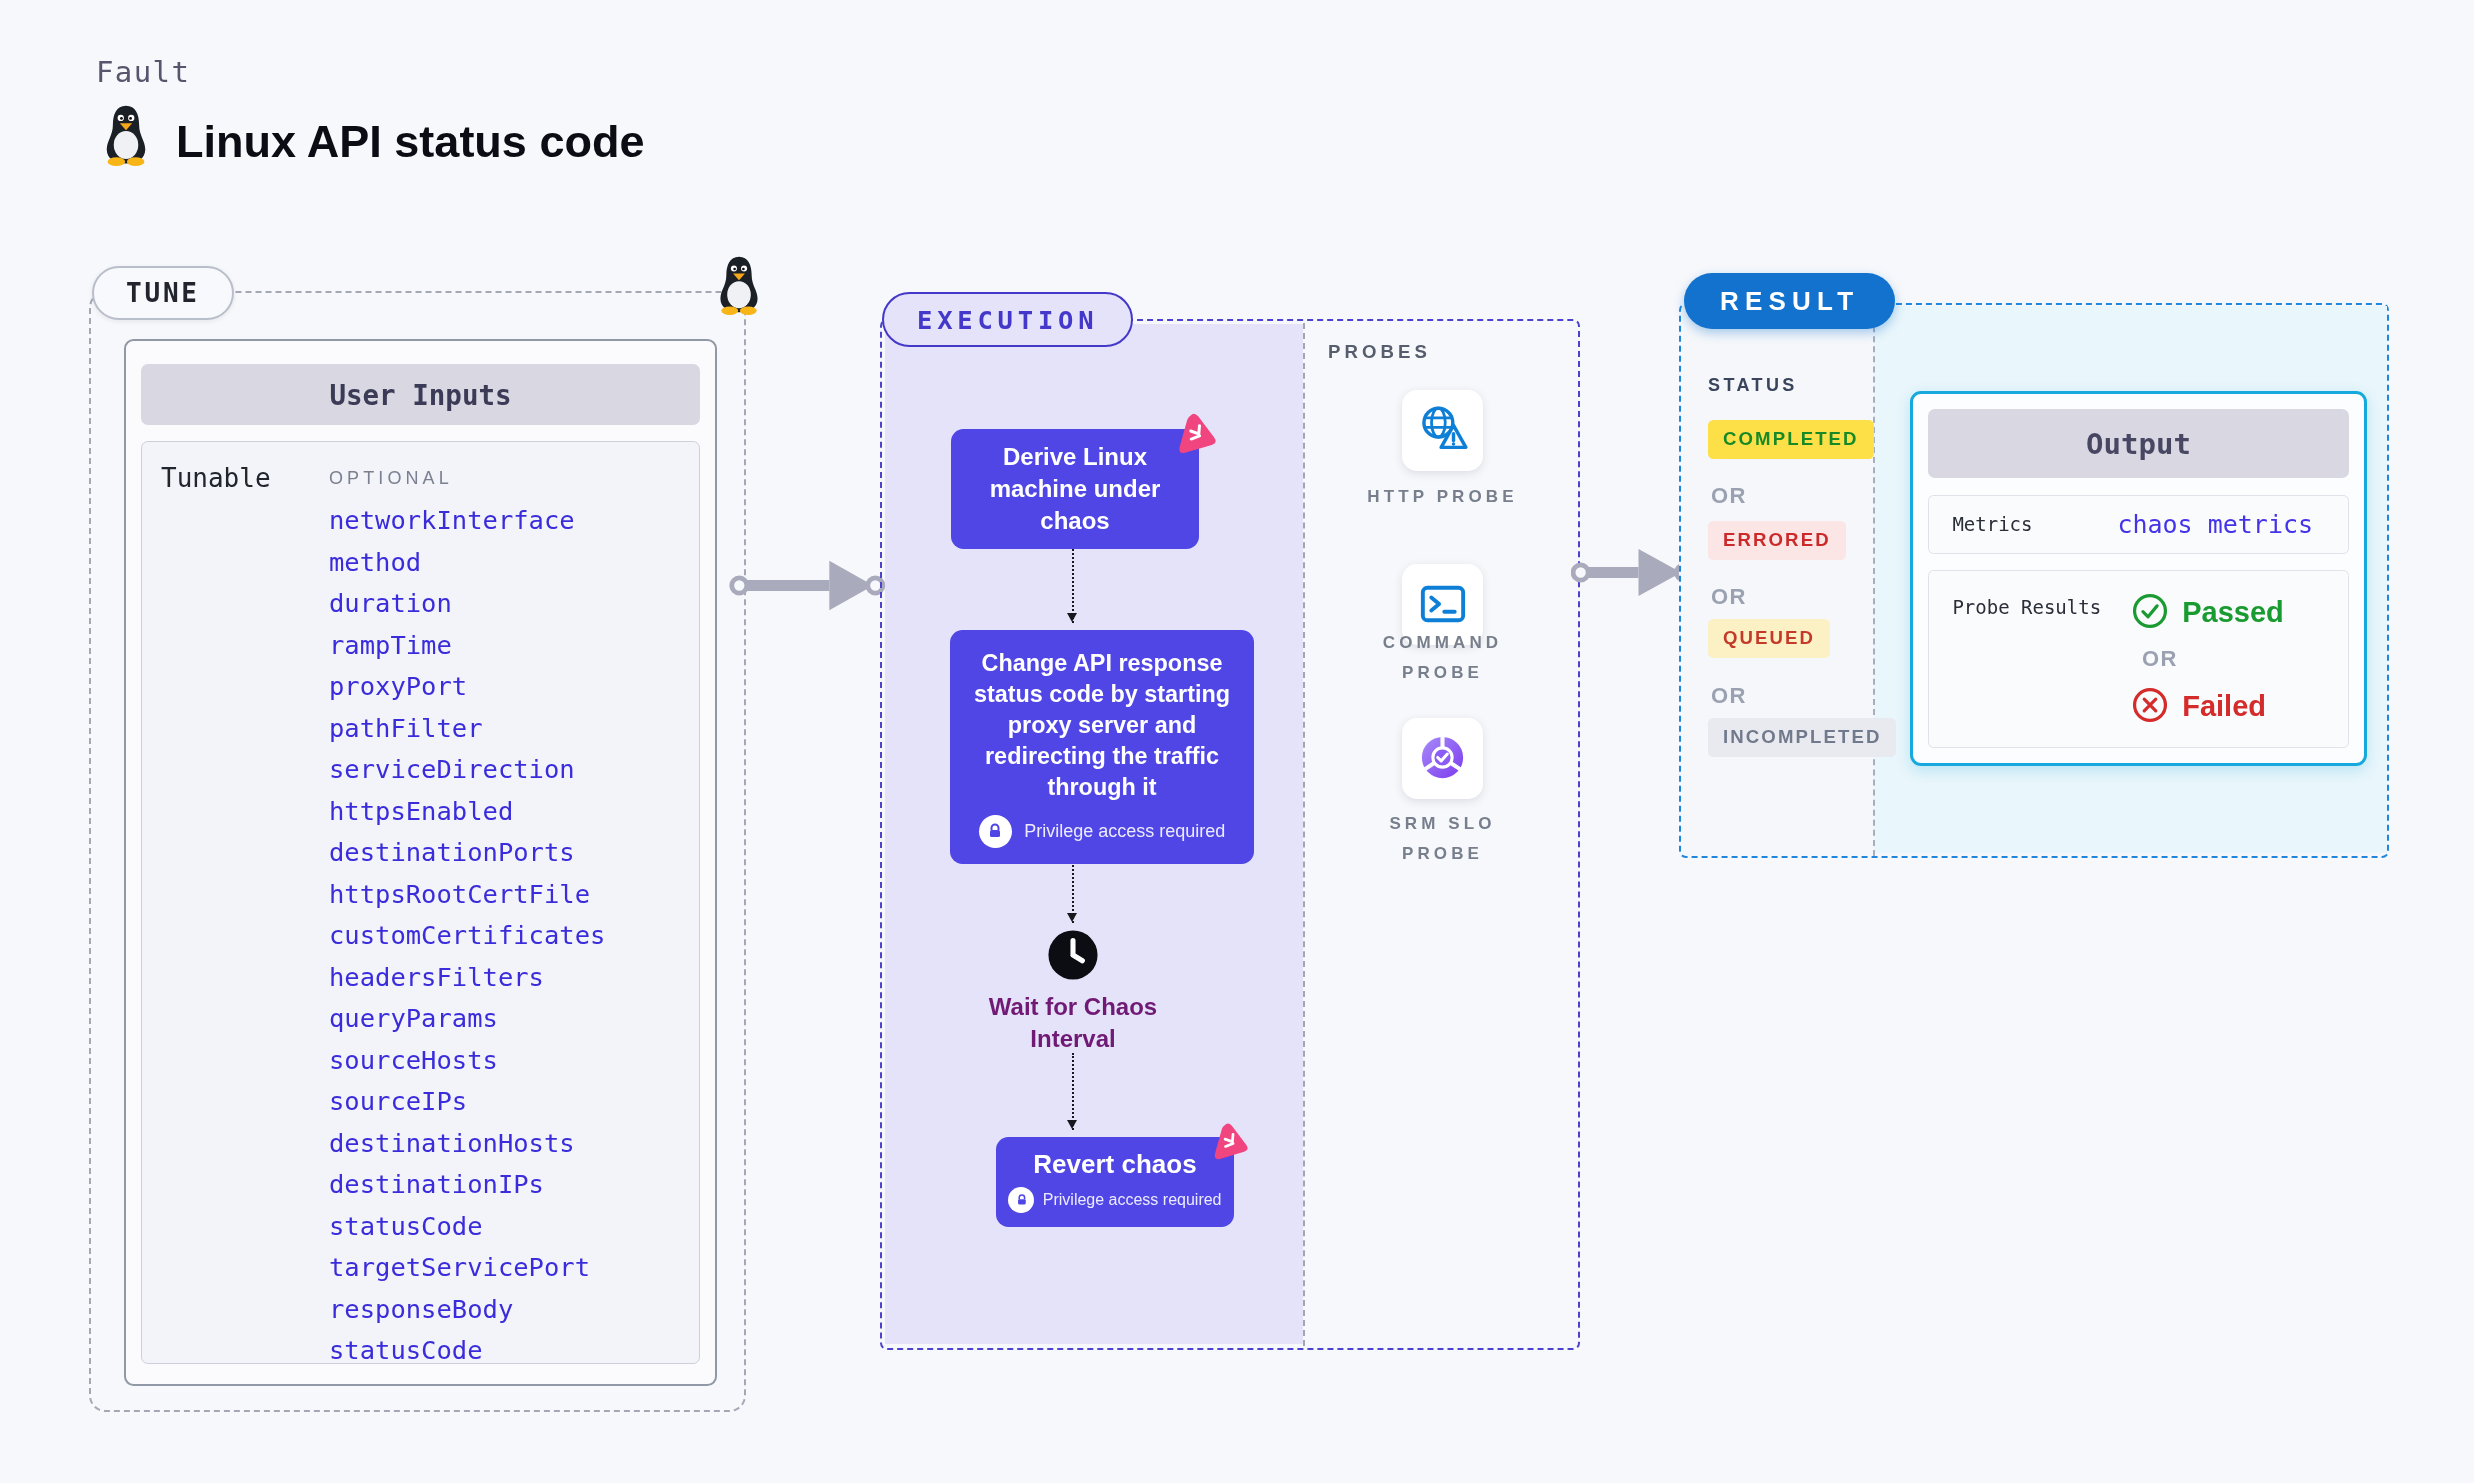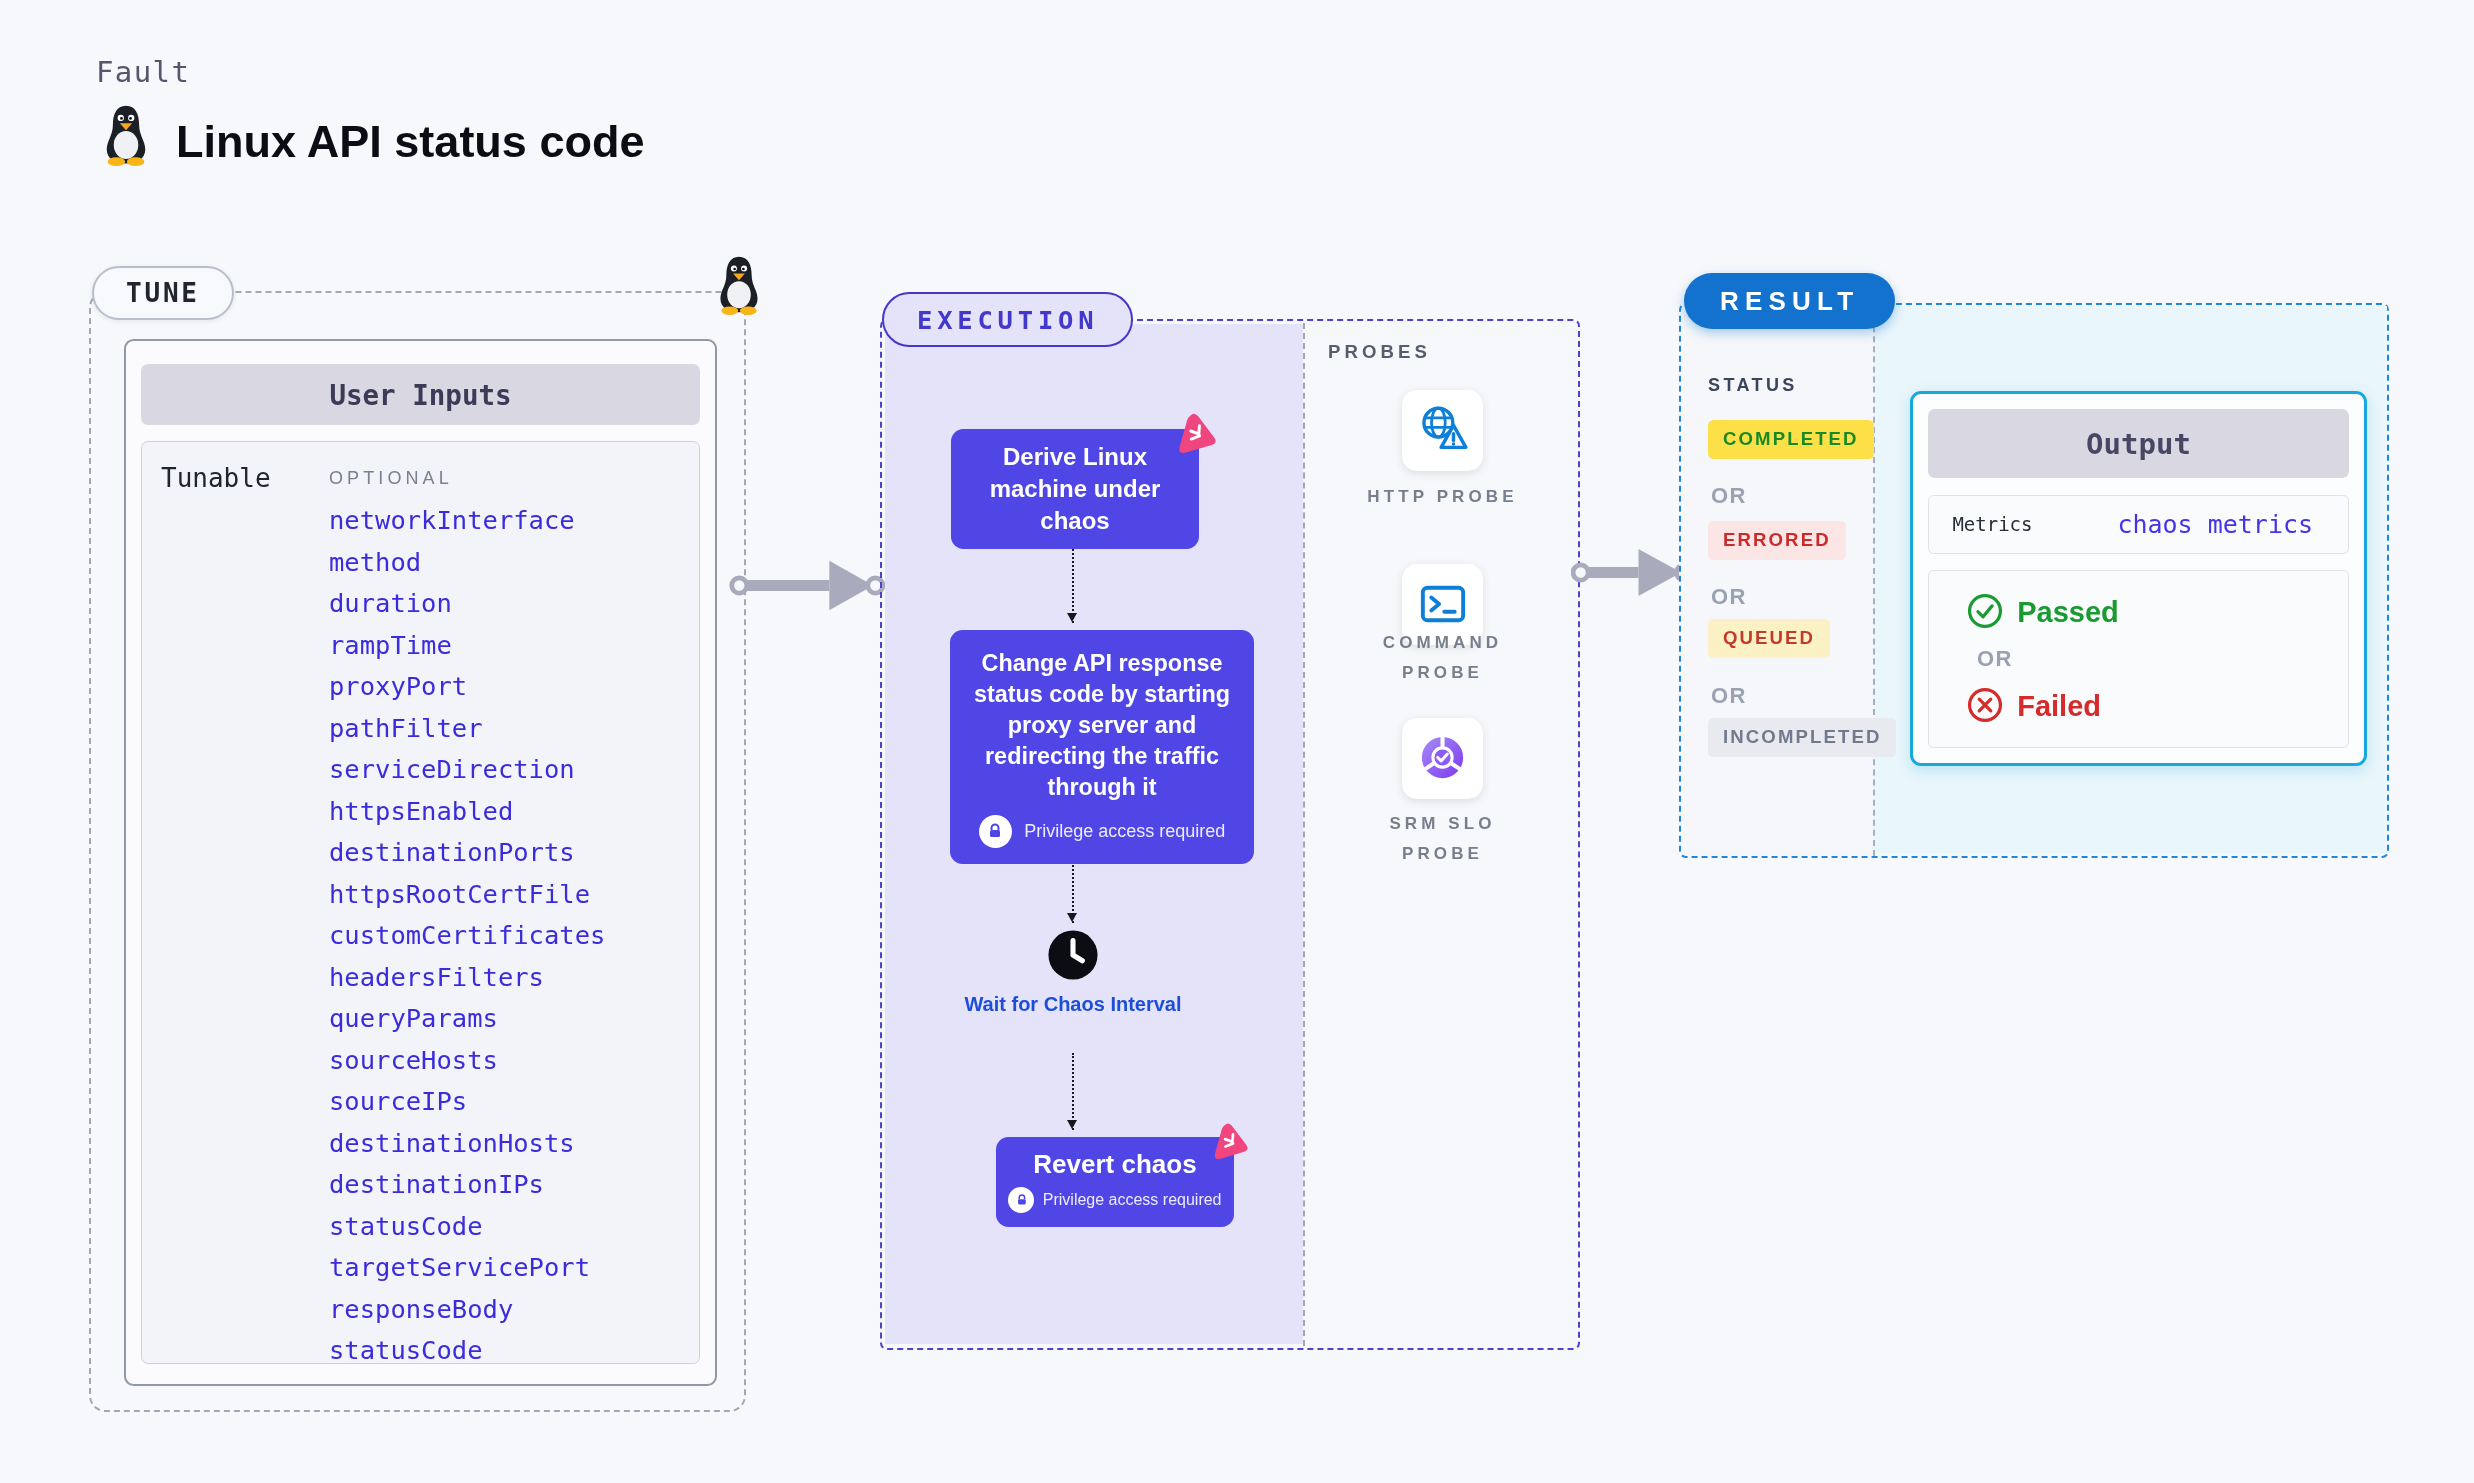--- a/index.html
+++ b/index.html
@@ -346,6 +346,7 @@
   </div>
 
   <div class="output-row probe-results-row">
+    <div class="output-row-label mono">Probe Results</div>
     <div class="pr-col">
       <div class="pr-item">
         <span>

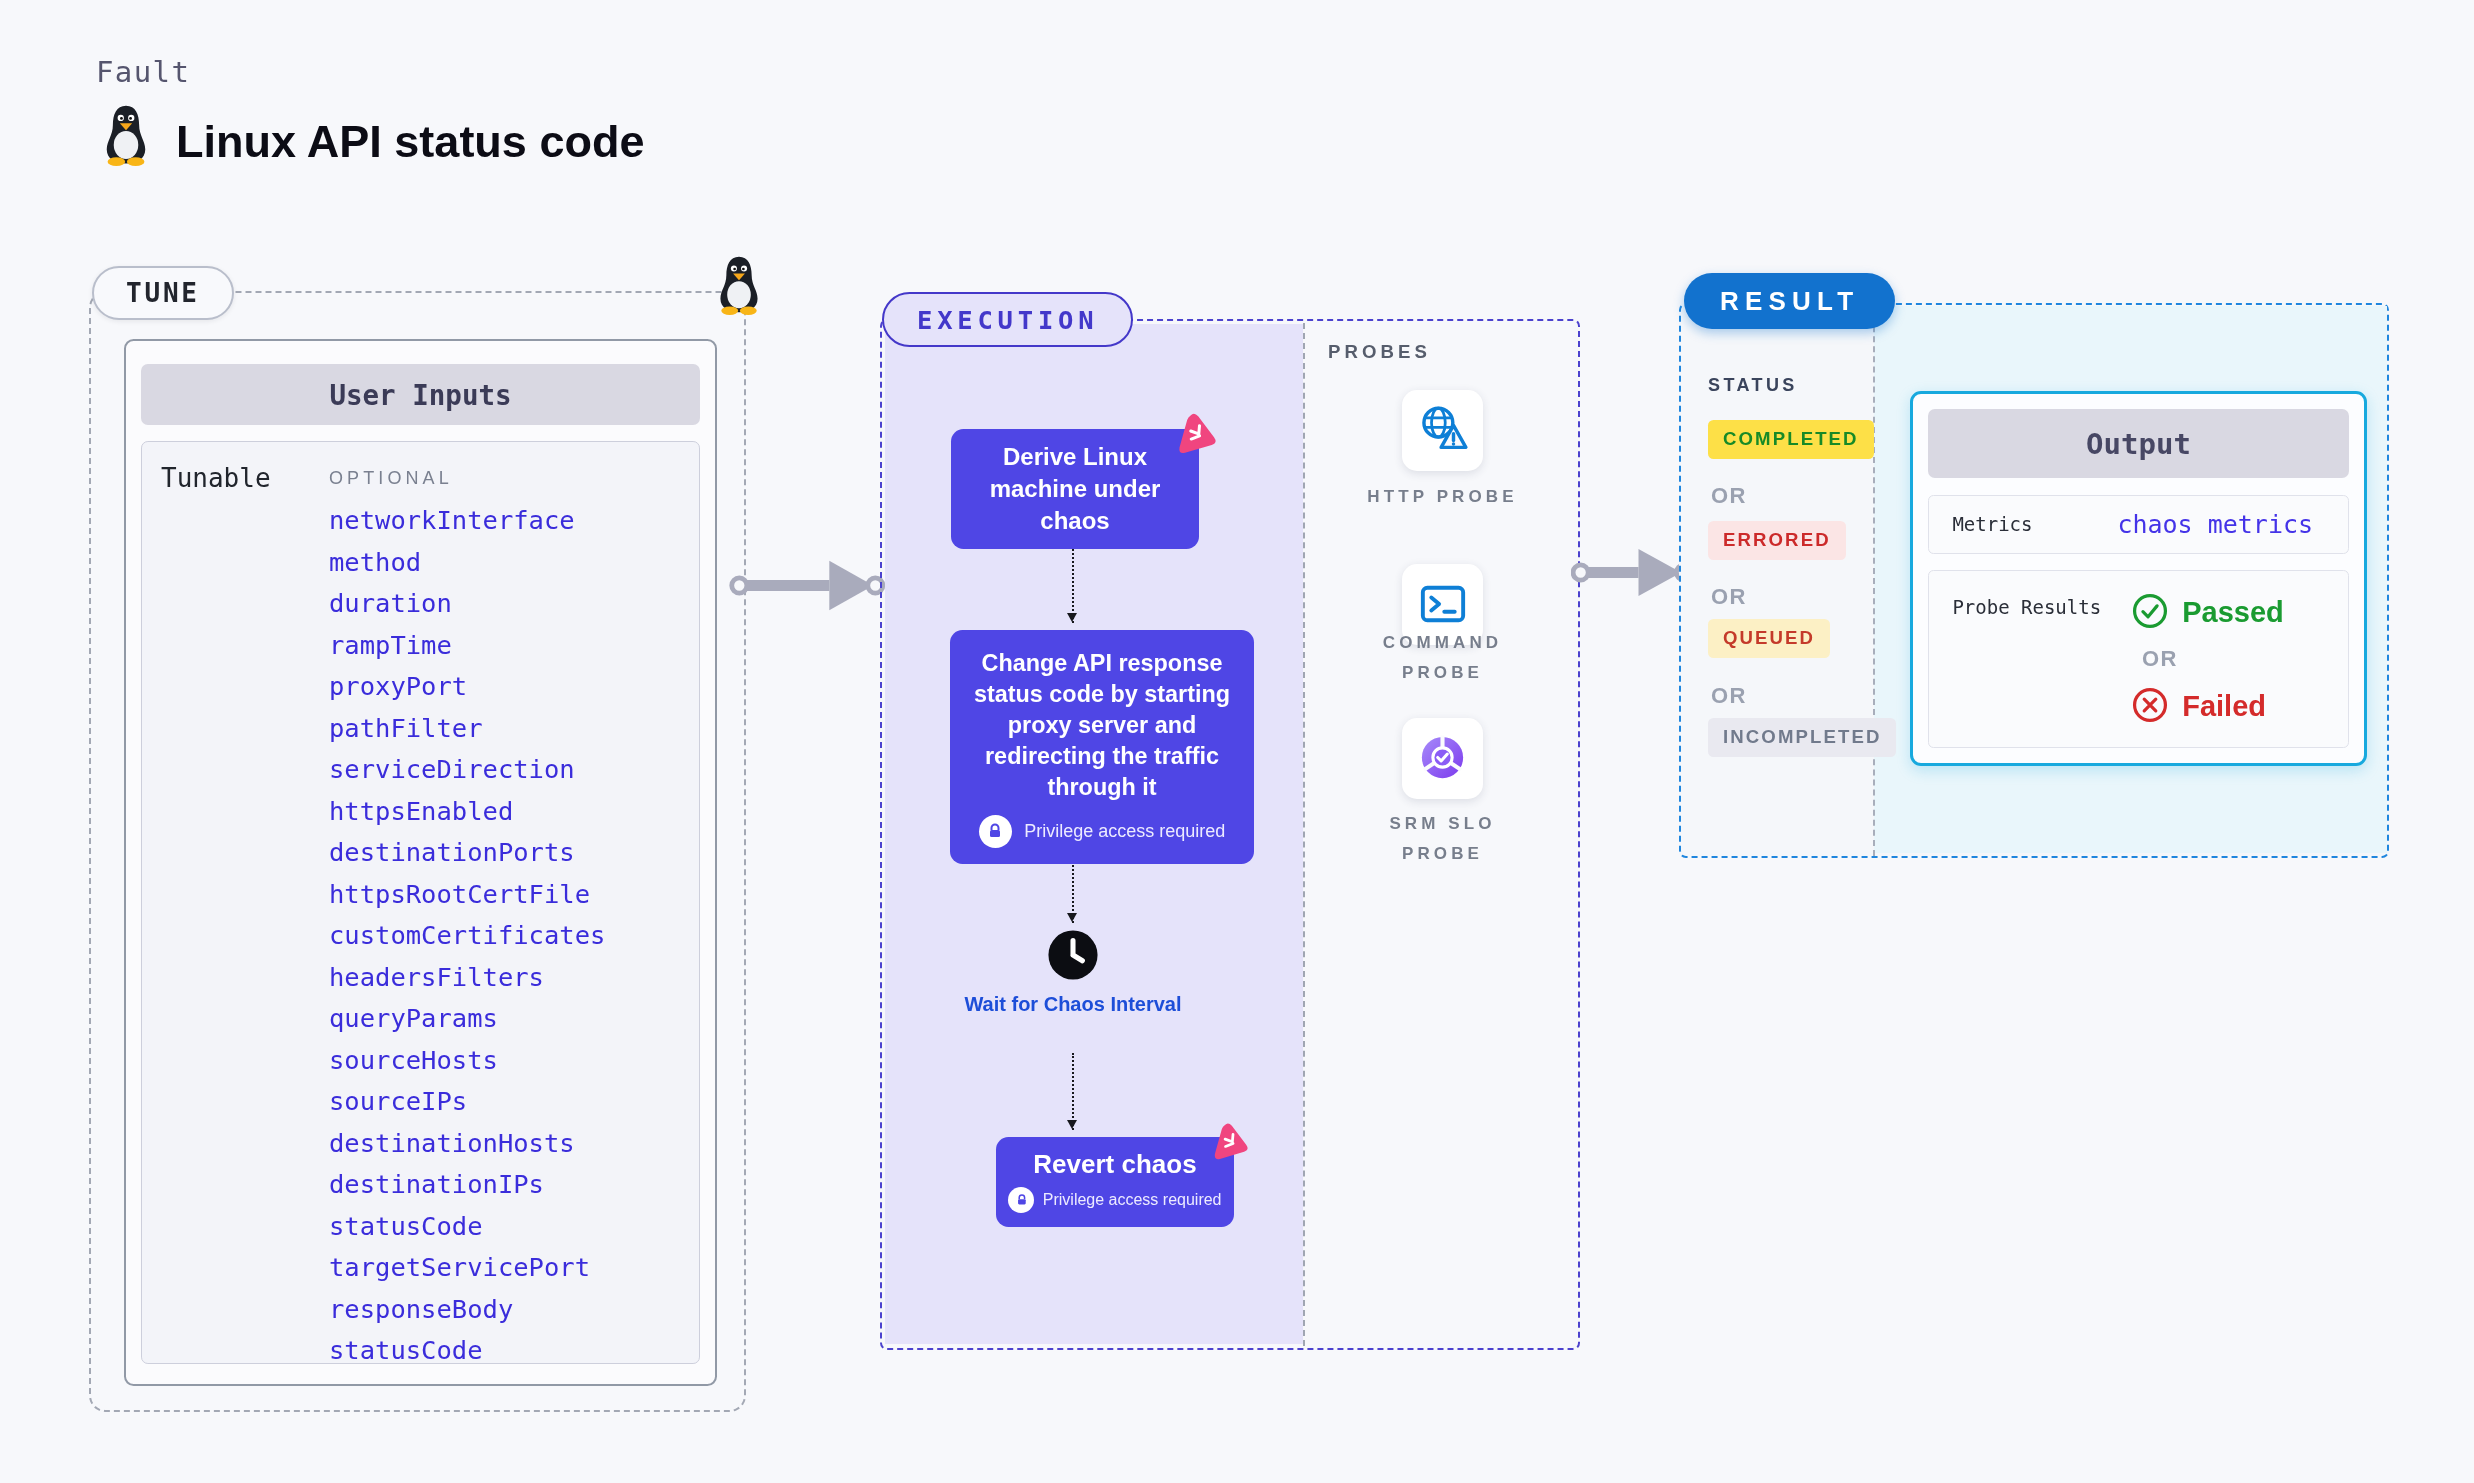--- a/index.html
+++ b/index.html
@@ -75,7 +75,7 @@
 
   .clock-wrap { left:1047px; top:929px; z-index:2; }
   .wait-label { left:949px; top:991px; width:248px; text-align:center;
-                font-size:20px; font-weight:bold; color:#1d4ed8; line-height:1.32; }
+                font-size:24px; font-weight:bold; color:#701a75; line-height:1.32; }
 
   
   .probe-card { width:81px; height:81px; background:#fff; border-radius:15px;

